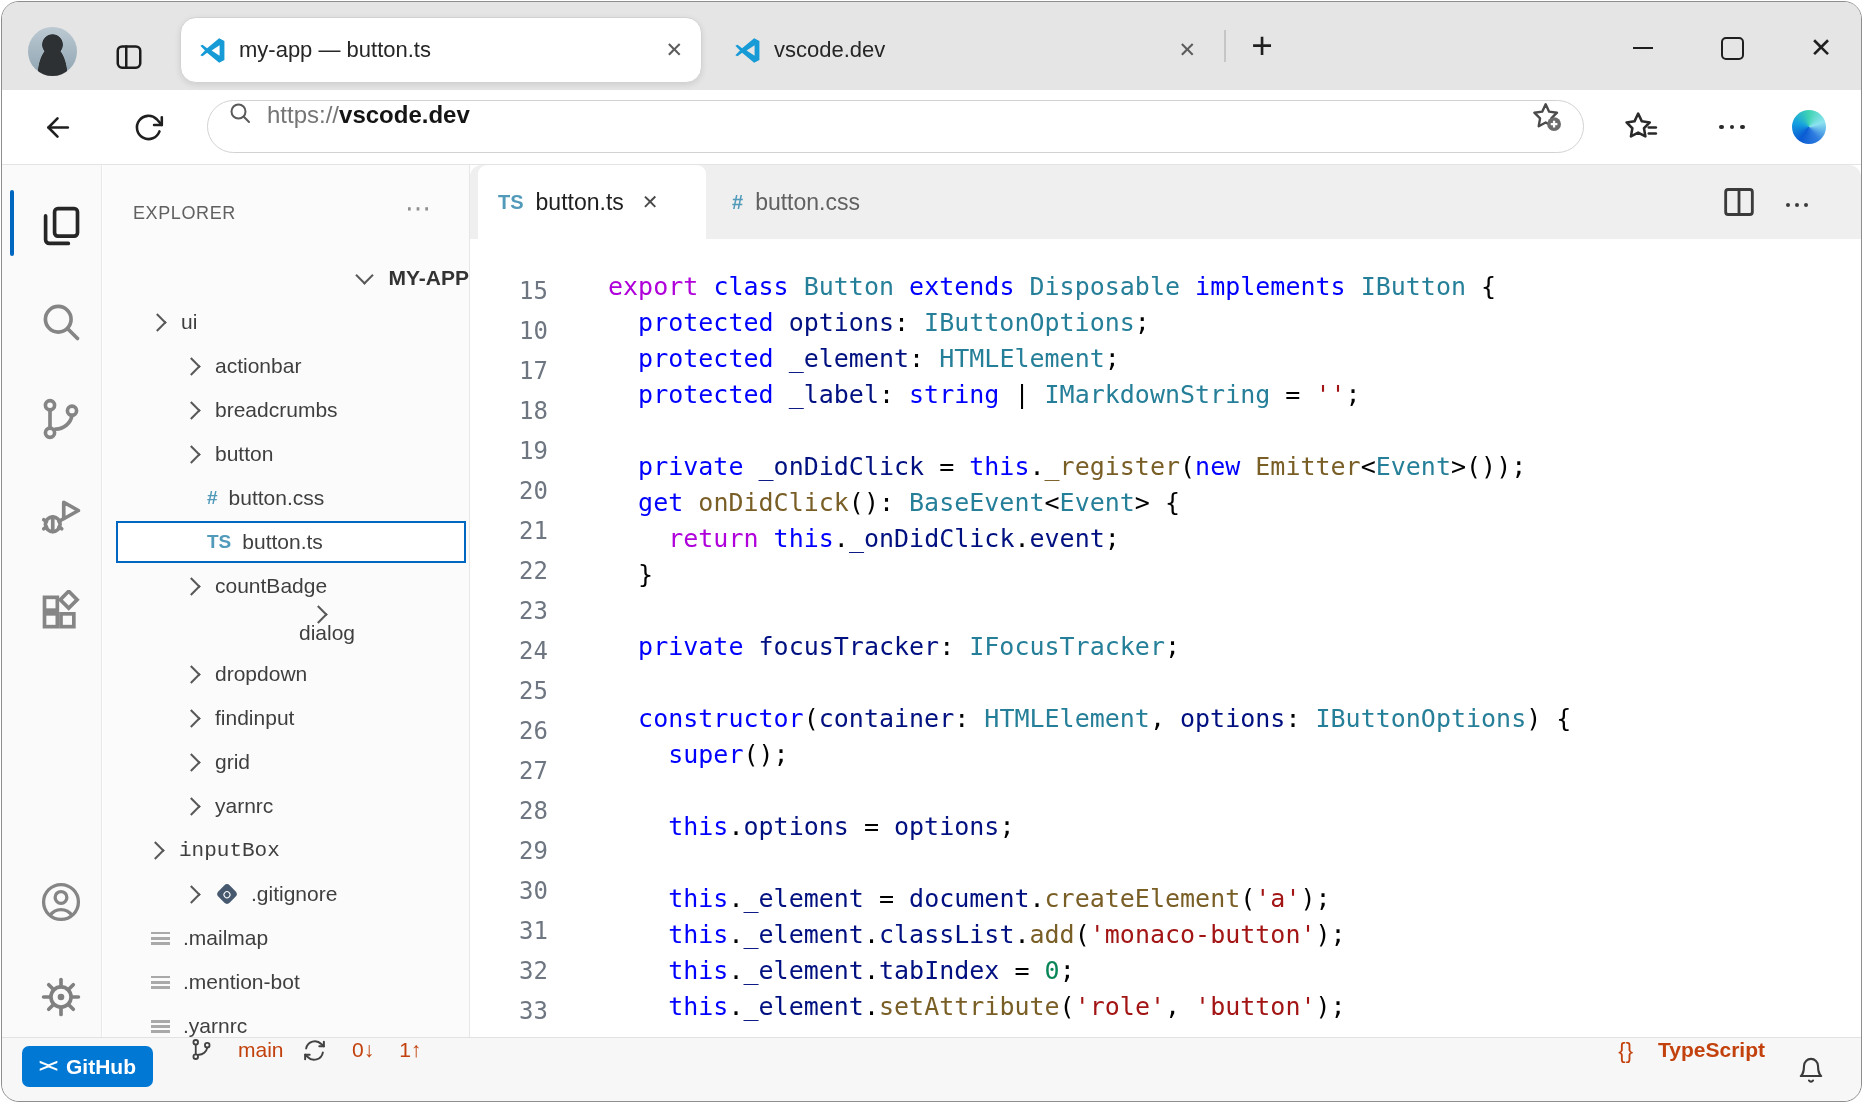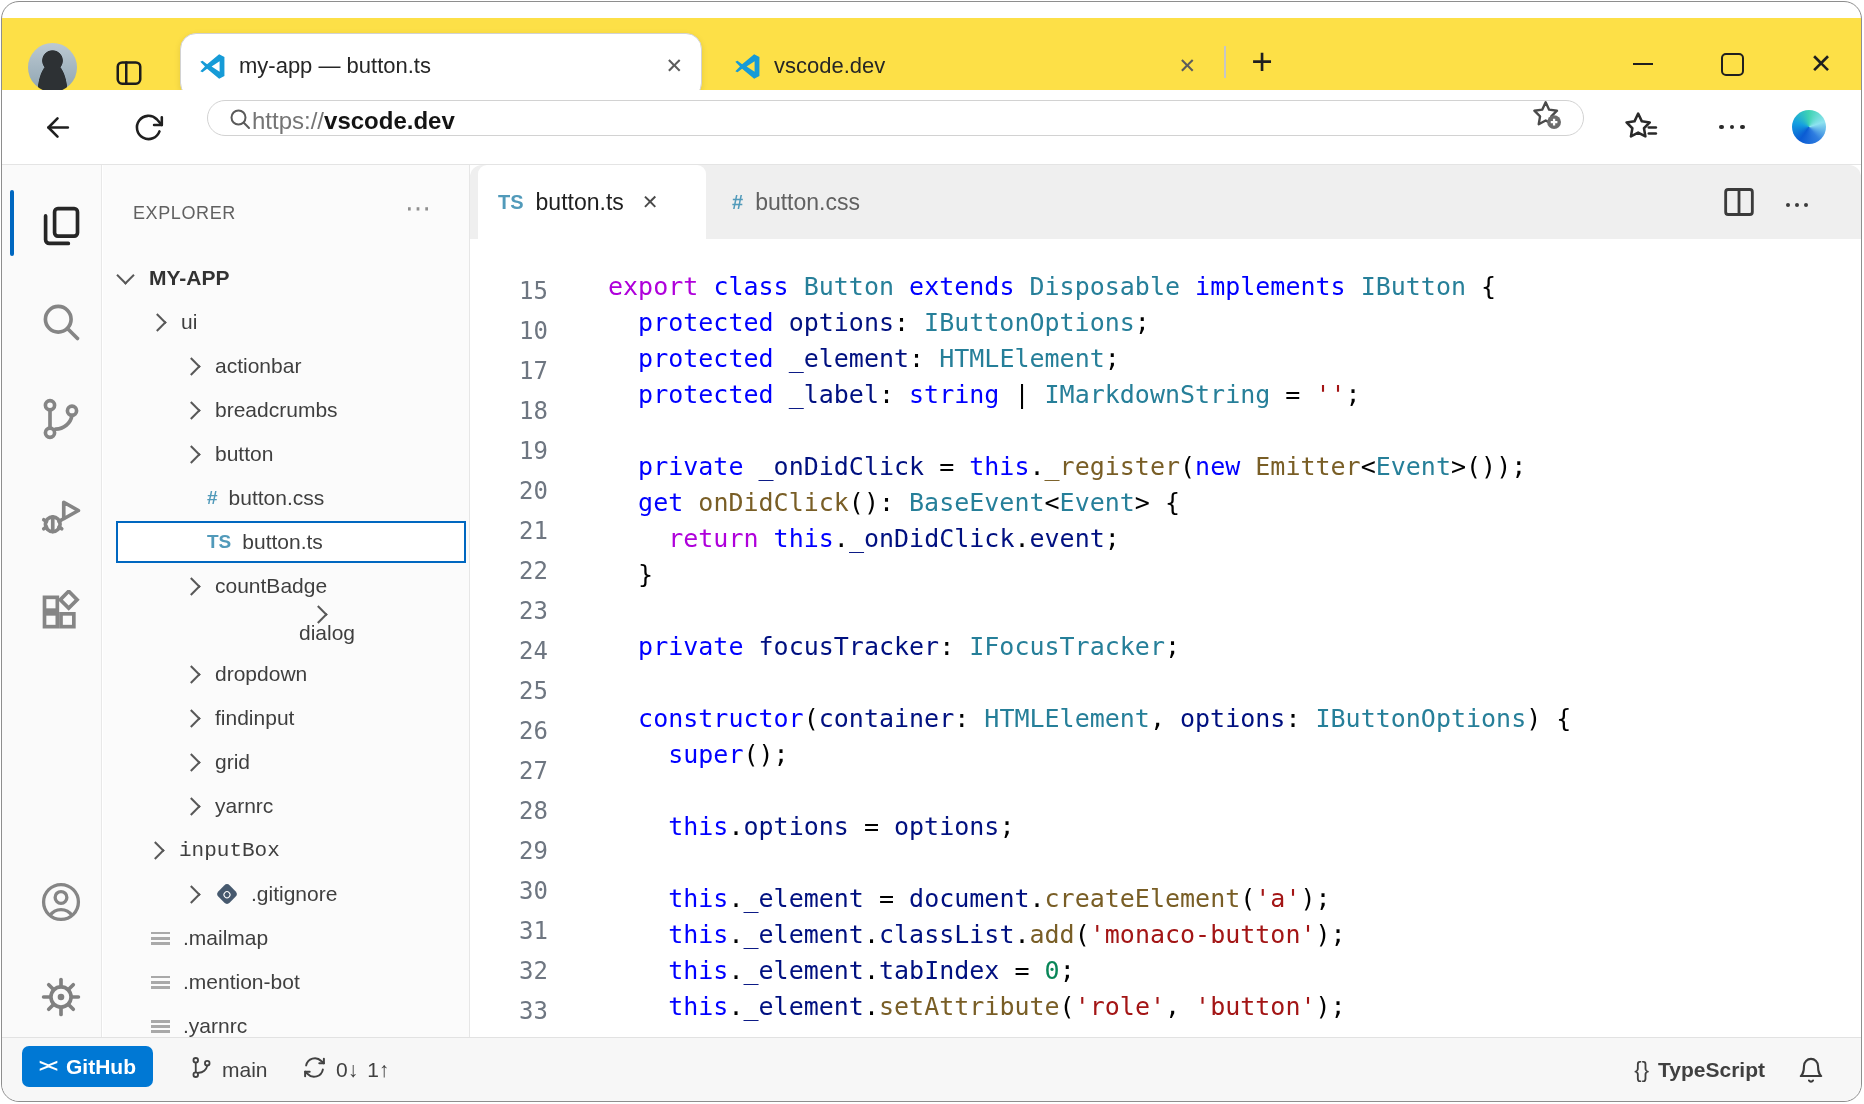--- a/index.html
+++ b/index.html
@@ -8,7 +8,7 @@
     border:1.5px solid #8e8e8e;border-radius:18px;overflow:hidden;background:#fff;}
 
   
-  .titlebar{position:absolute;left:0;top:16px;right:0;height:88px;background:#fde047;}
+  .titlebar{position:absolute;left:0;top:0;right:0;height:88px;background:#e5e5e5;}
   .avatar{position:absolute;left:26px;top:25px;width:49px;height:49px;border-radius:50%;
     background:
       radial-gradient(circle at 50% 36%, #2d3134 0 25%, rgba(45,49,52,0) 27%),

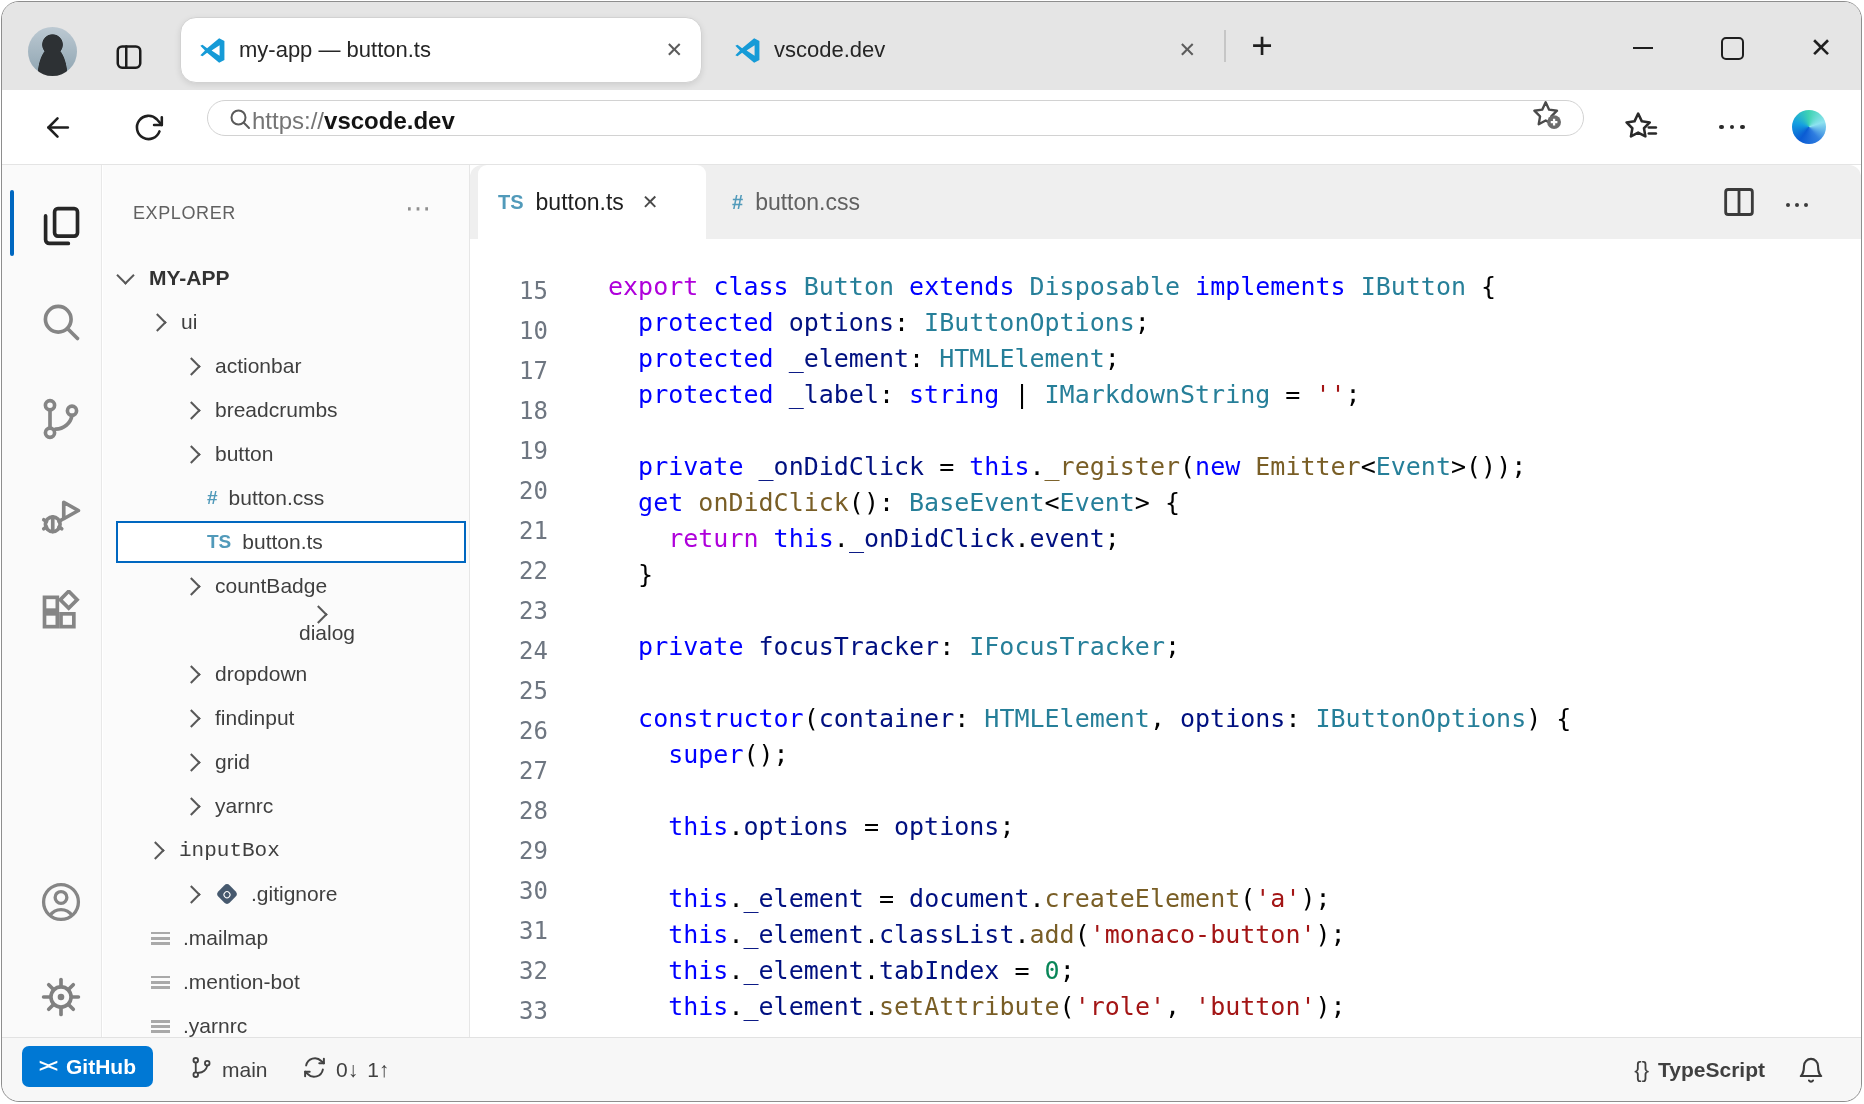--- a/index.html
+++ b/index.html
@@ -37,9 +37,9 @@
   .navbar{position:absolute;left:0;top:88px;right:0;height:75px;background:#fff;
     border-bottom:1px solid #e4e4e4;box-sizing:border-box;}
   .nav-ic{position:absolute;top:22px;width:31px;height:31px;}
-  .addr{position:absolute;left:205px;top:10px;width:1377px;height:36px;box-sizing:border-box;
+  .addr{position:absolute;left:205px;top:10px;width:1377px;height:53px;box-sizing:border-box;
     border:1.5px solid #d2d2d2;border-radius:27px;background:#fff;display:flex;
-    align-items:flex-end;padding:0 20px;gap:0;}
+    align-items:flex-start;padding:0 20px;gap:15px;}
   .addr-url{font-size:24px;white-space:nowrap;}
   .addr-url .scheme{color:#757575;font-weight:400;}
   .addr-url .host{color:#141414;font-weight:600;}

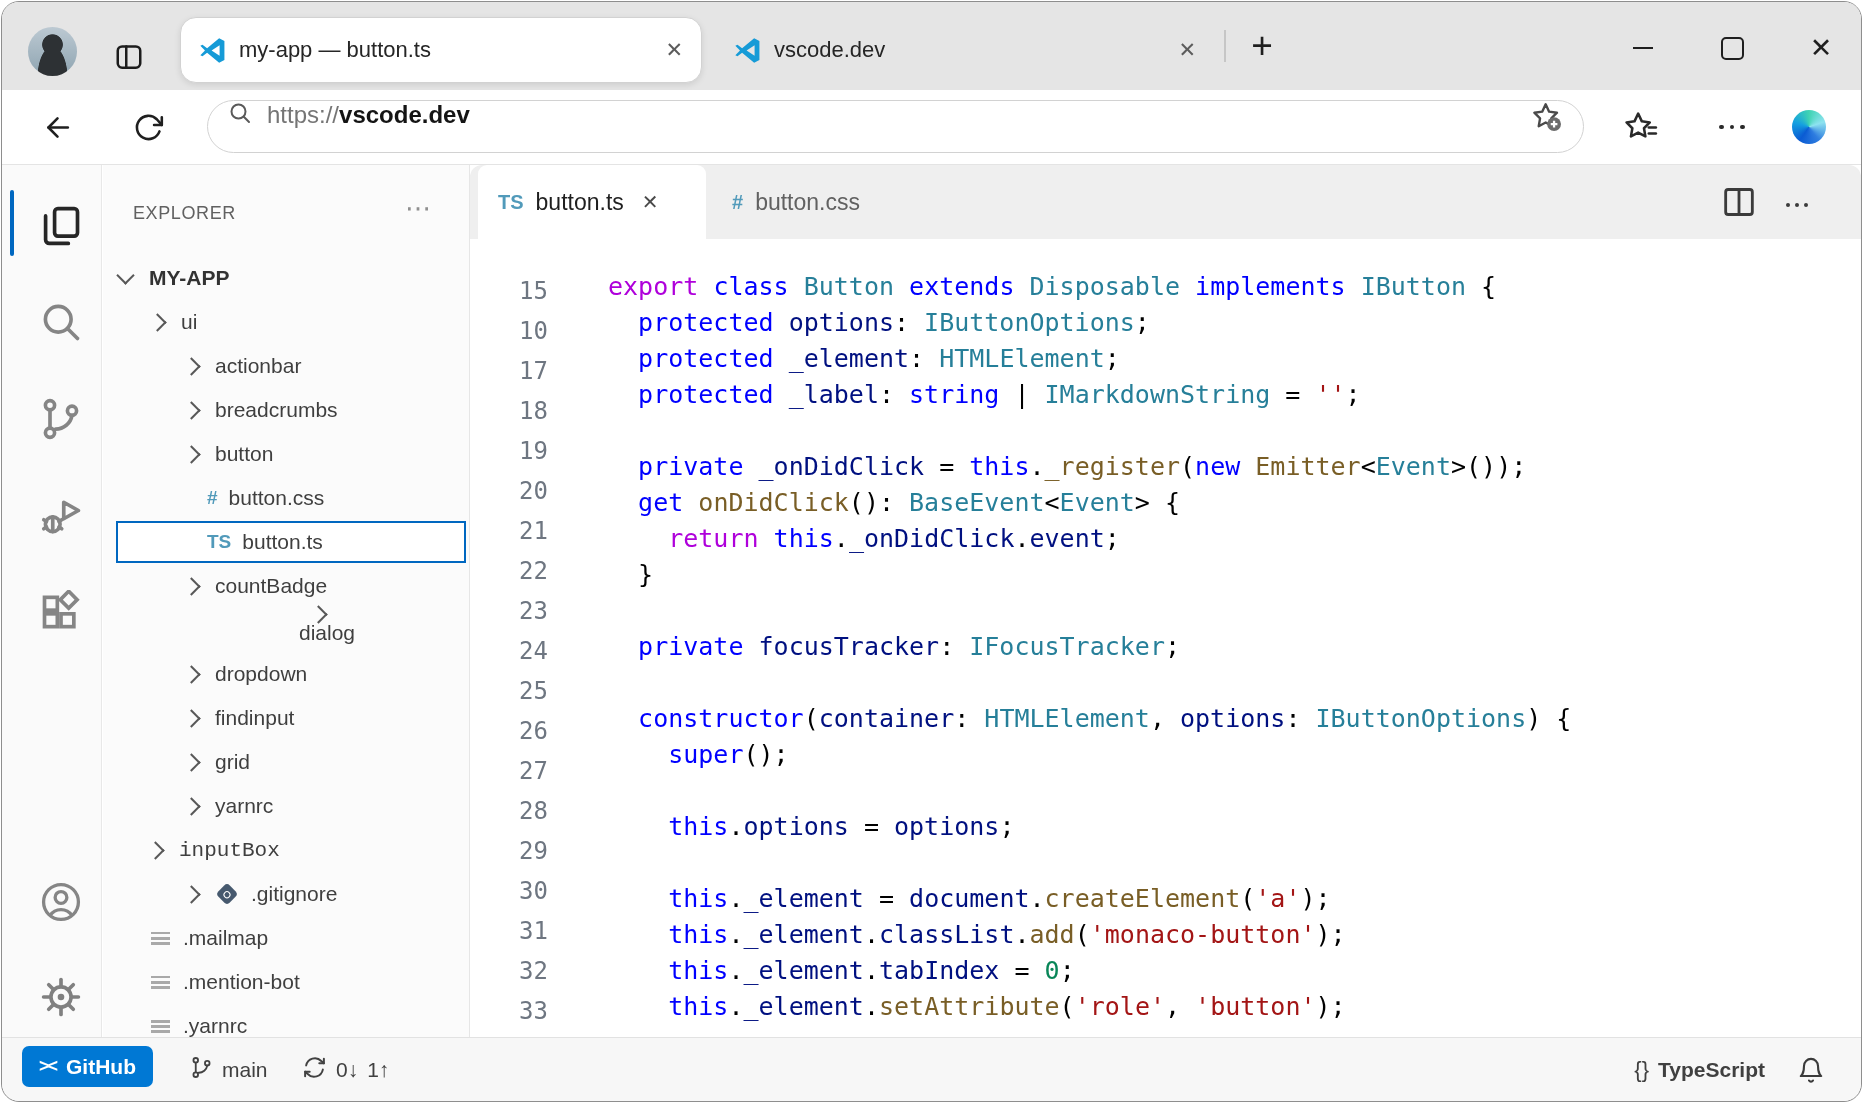--- a/index.html
+++ b/index.html
@@ -283,7 +283,7 @@
     <div class="sb-header">EXPLORER</div>
     <div class="sb-dots">⋯</div>
     <div class="tree">
-        <div class="trow root" style="padding-left: 16px;">
+        <div class="trow root" style="padding-left: 16px; justify-content: flex-end;">
           <span class="chev down"></span>
           <span class="tlabel">MY-APP</span>
         </div>

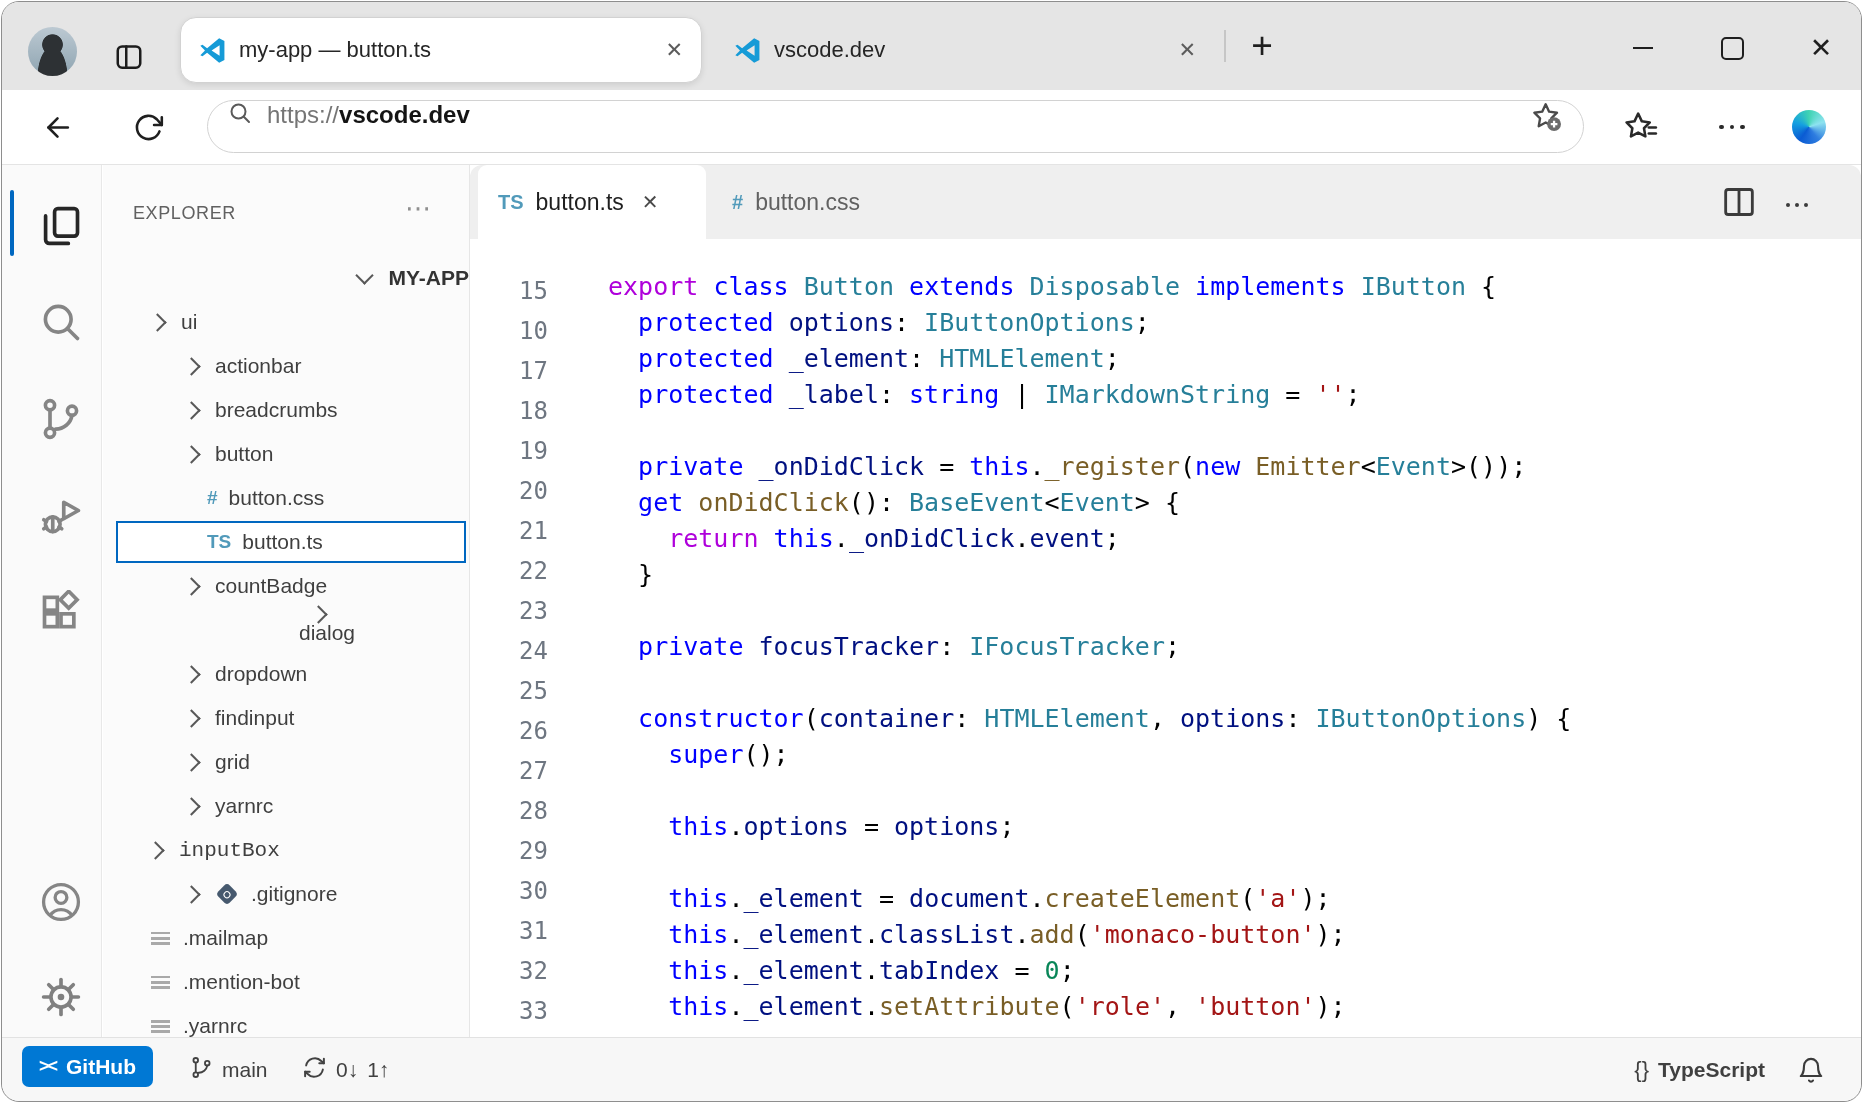--- a/index.html
+++ b/index.html
@@ -109,8 +109,8 @@
     border-radius:7px;display:flex;align-items:center;padding:0 17px;gap:10px;
     font-size:21px;font-weight:600;}
   .remote-glyph{font-size:18px;font-weight:700;letter-spacing:-2px;}
-  .sb-group{position:absolute;top:0;height:100%;display:flex;align-items:center;gap:9px;
-    color:#404040;font-size:21px;}
+  .sb-group{position:absolute;top:0;height:100%;display:flex;gap:25px;
+    color:#c2410c;font-size:21px;}
   .sb-branch{left:188px;} .sb-sync{left:300px;}
   .sb-lang{right:96px;font-weight:600;}
   .sb-lang .braces{font-weight:400;font-size:22px;}

